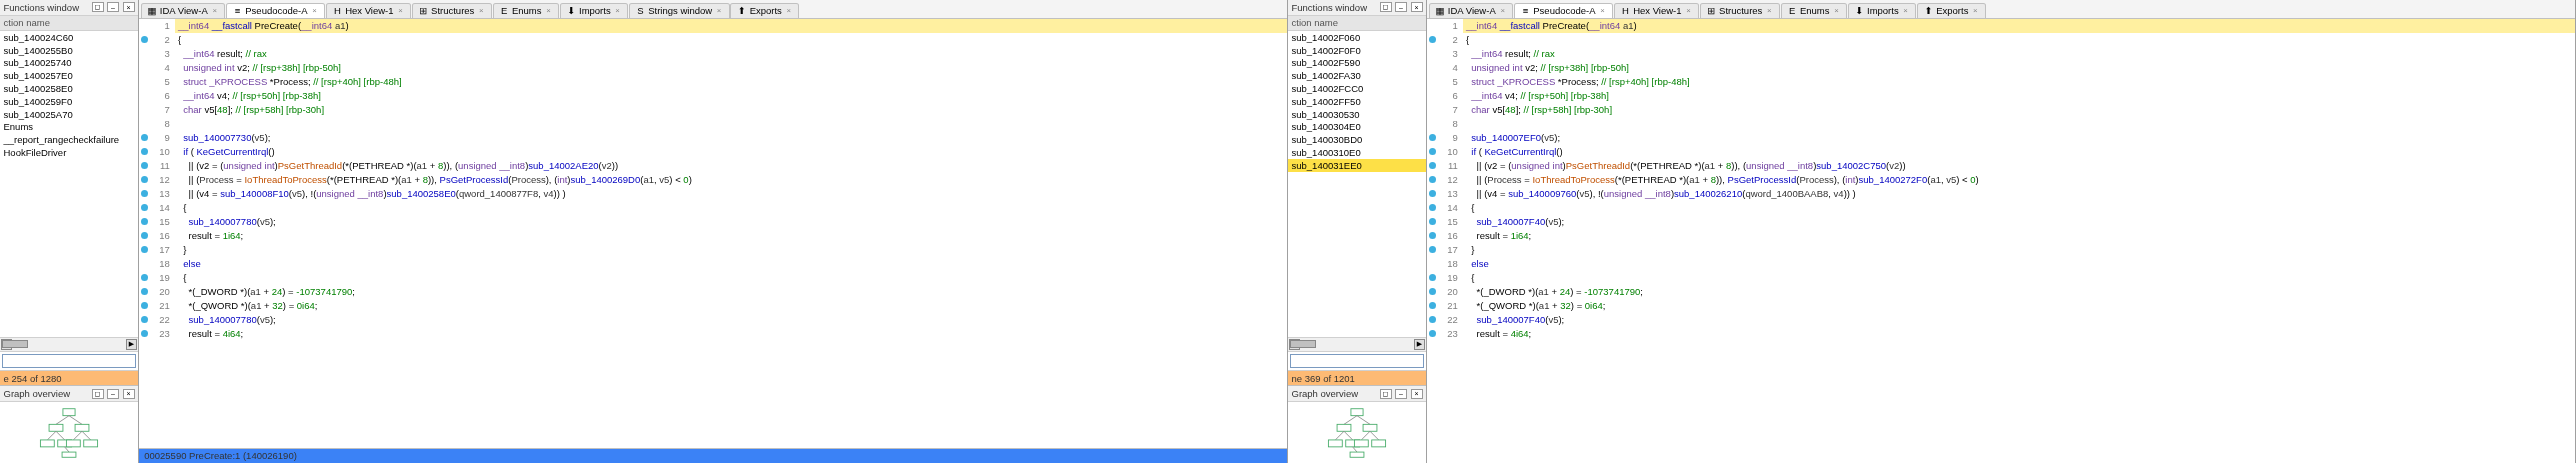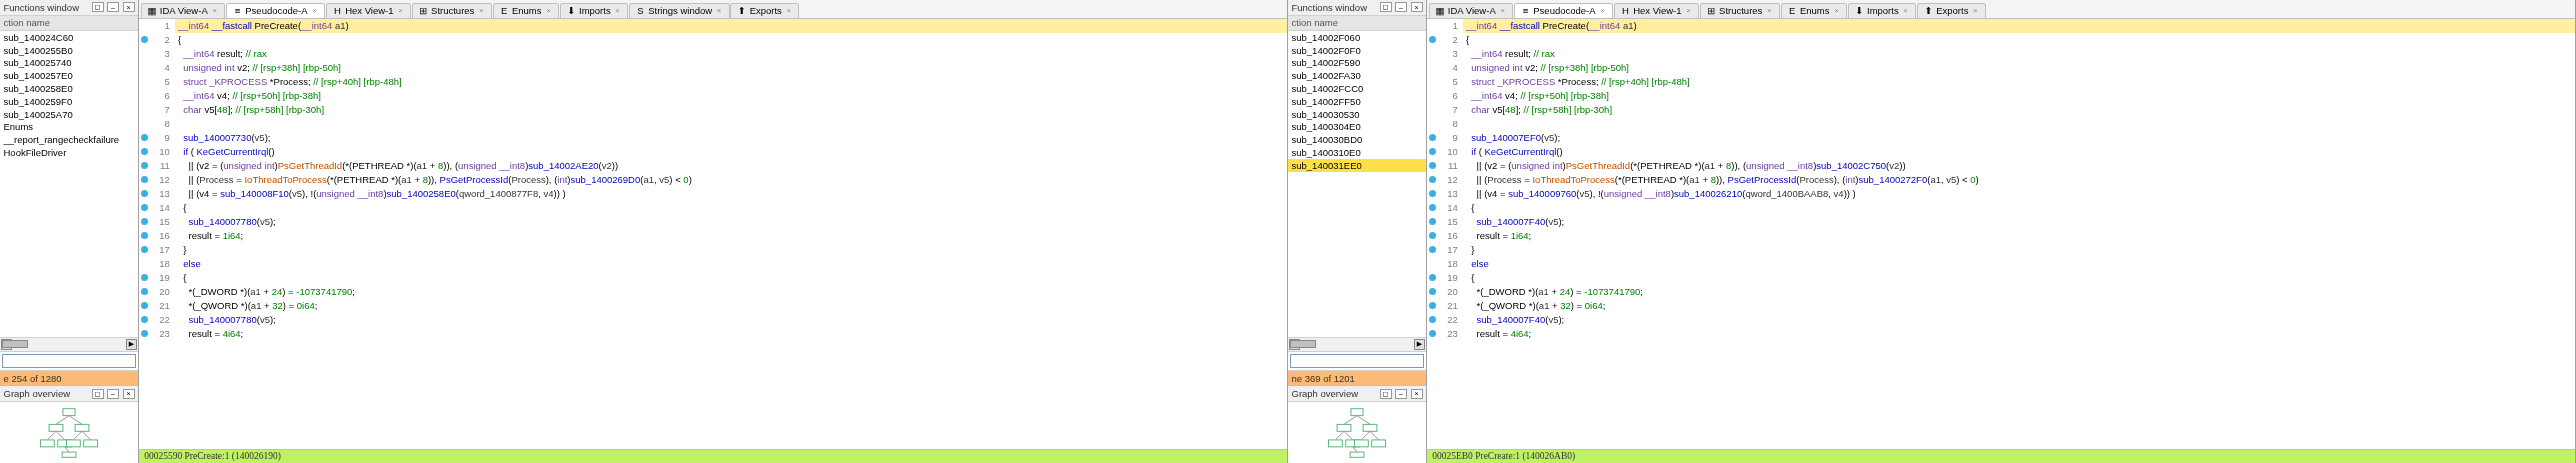--- a/index.html
+++ b/index.html
@@ -39,7 +39,7 @@
 .op{color:#333}
 .call{color:#c05000}
 .hl{background:#fff0a0}
-.status{background:#bef264;border-top:0.9px solid #c0c0c0;padding:1.7px 5.2px;font-family:Liberation Serif, serif;font-size:9.5px;color:#333}
+.status{background:#3b82f6;border-top:0.9px solid #c0c0c0;padding:1.7px 5.2px;font-family:Liberation Sans, sans-serif;font-size:9.5px;color:#333}
 .scroll-h{height:14px;background:#f0f0f0;border-top:0.9px solid #d0d0d0;position:relative}
 .scroll-h .thumb{position:absolute;left:1.7px;top:1.7px;width:26px;height:8.7px;background:#c0c0c0;border:0.9px solid #888}
 .scroll-h .arr{position:absolute;top:0.9px;width:11.3px;height:11.3px;border:0.9px solid #888;background:#e0e0e0;font-size:7px;display:flex;align-items:center;justify-content:center}

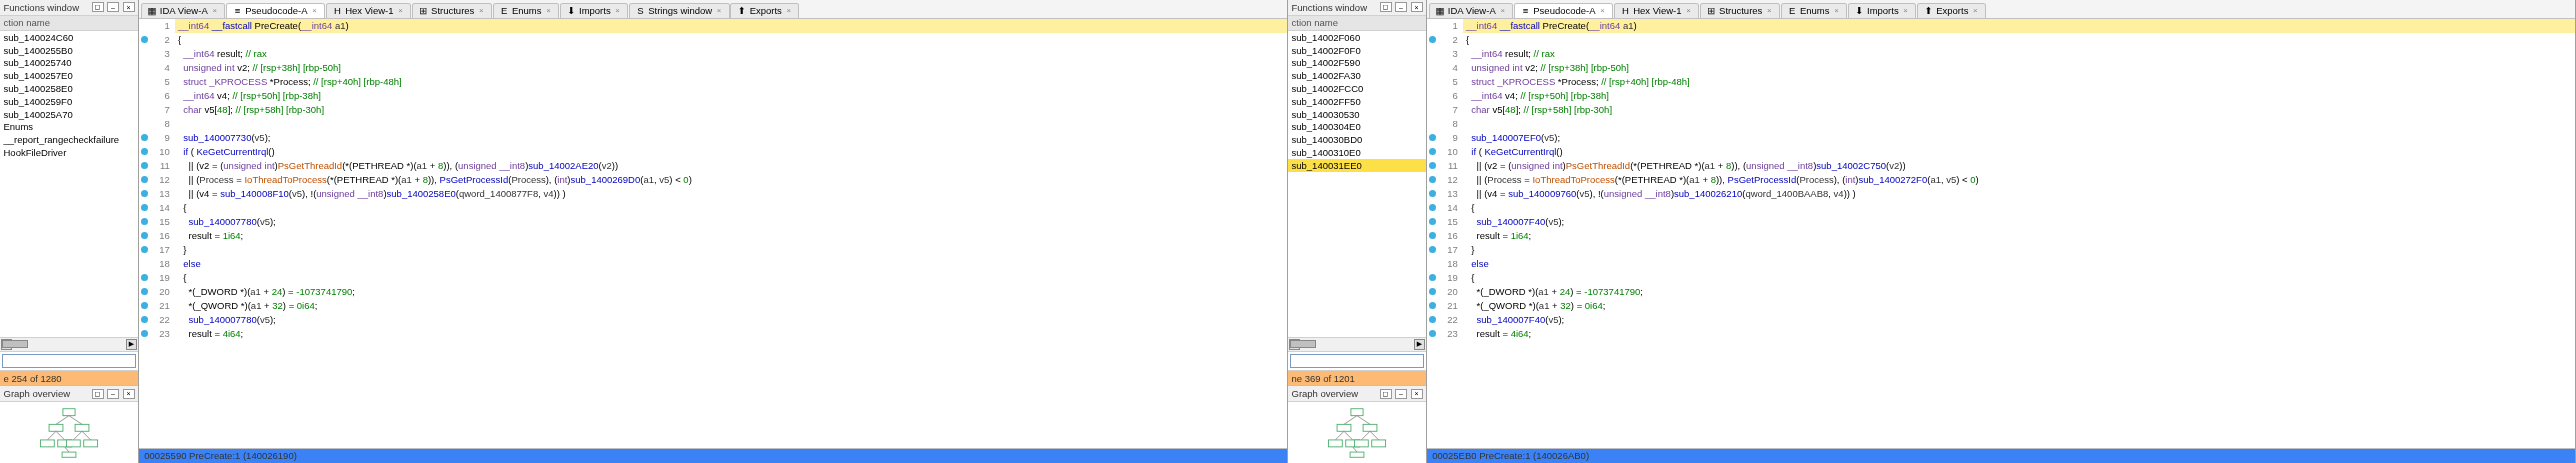--- a/index.html
+++ b/index.html
@@ -307,7 +307,6 @@
         <div class="codeline"><div class="gut">23<span class="bp"></span></div><div class="src">    result = <span class="num">4i64</span>;</div></div>
         <div class="codeline"><div class="gut"></div><div class="src"></div></div>
       </div>
-    <div class="status">00025EB0 PreCreate:1 (140026AB0)</div>
   </div>
 </div>
 

